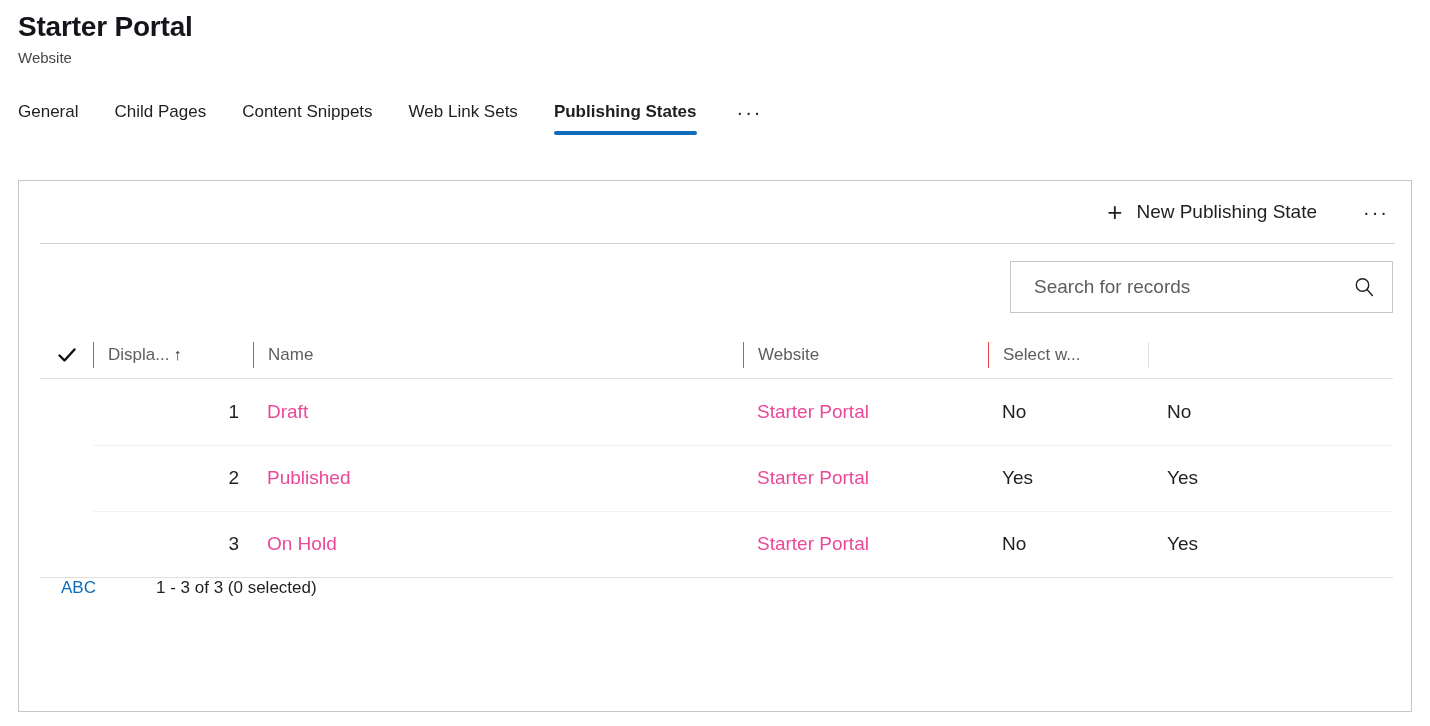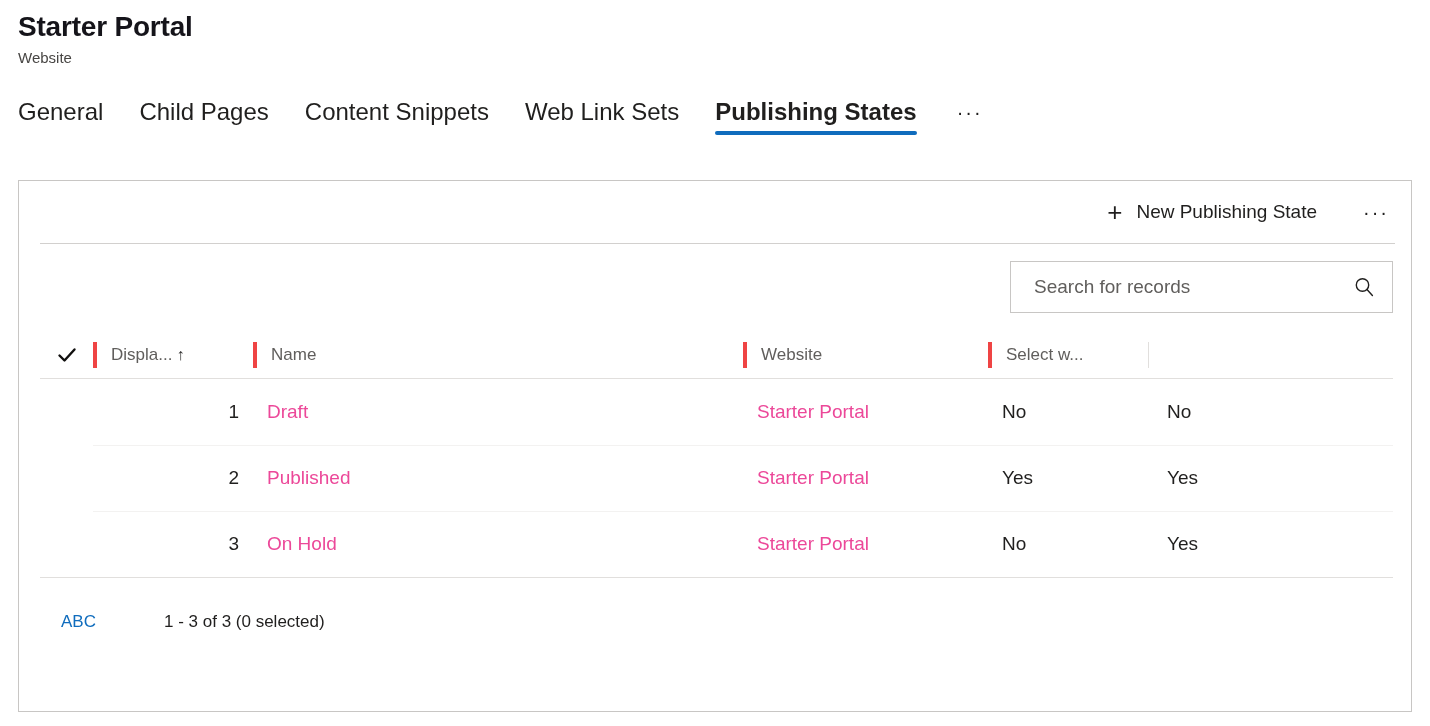--- a/index.html
+++ b/index.html
@@ -46,7 +46,7 @@
   }
   .tab {
     position: relative;
-    font-size: 24px;
+    font-size: 17px;
     color: #201f1e;
     padding: 0 18px 10px 18px;
     line-height: 26px;

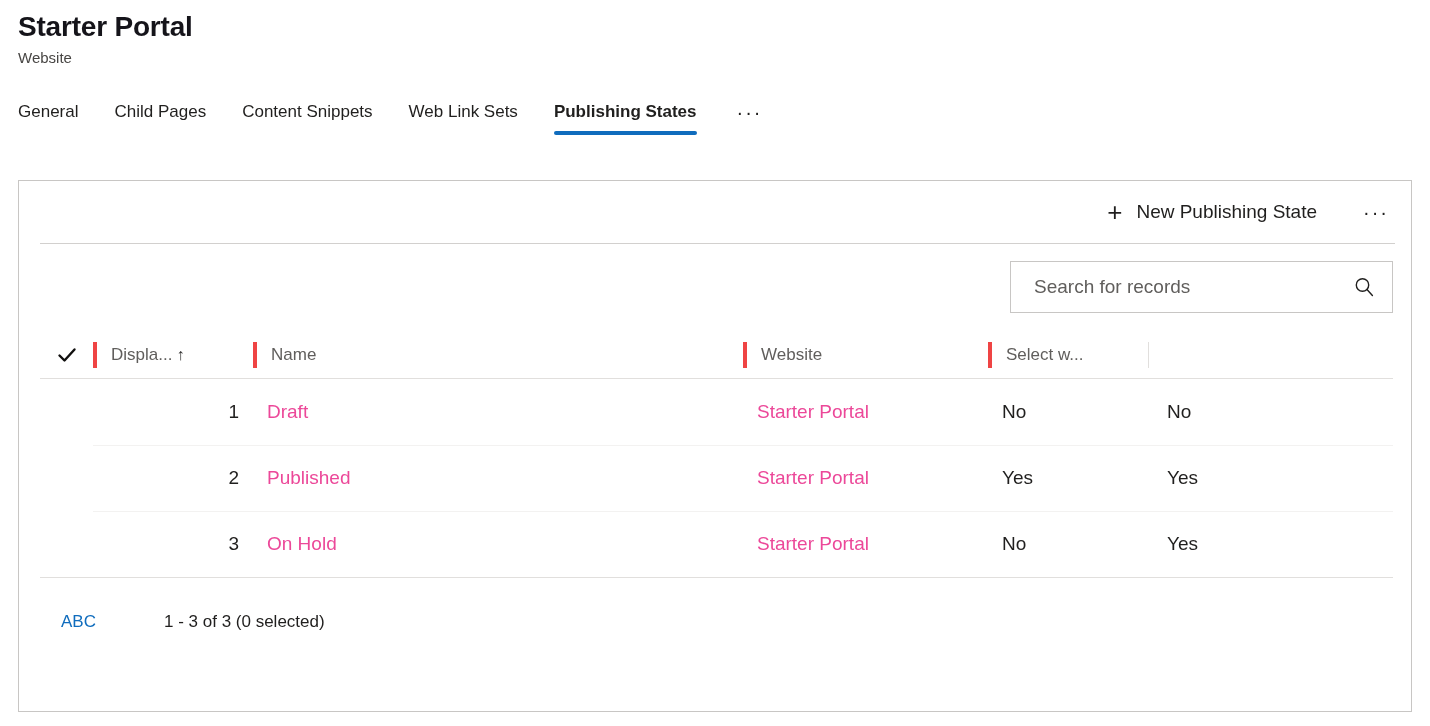--- a/index.html
+++ b/index.html
@@ -180,7 +180,7 @@
     gap: 4px;
     box-sizing: border-box;
     padding-left: 14px;
-    border-left: 4px solid #ef4444;
+    border-left: 1px solid #ef4444;
     height: 26px;
     white-space: nowrap;
     cursor: pointer;

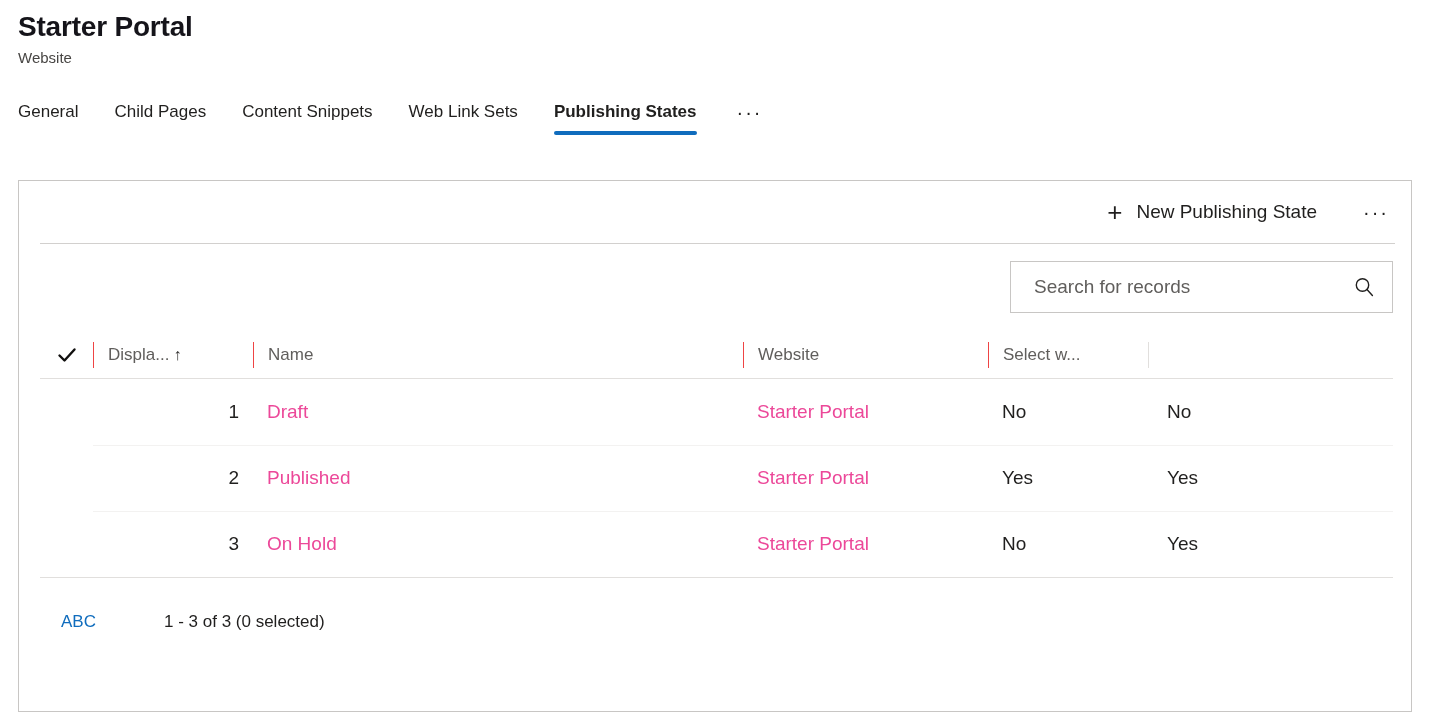--- a/index.html
+++ b/index.html
@@ -232,10 +232,10 @@
   
   .grid-footer {
     display: flex;
-    align-items: flex-end;
+    align-items: flex-start;
     height: 54px;
     padding-left: 21px;
-    gap: 8px;
+    gap: 0;
   }
   .footer-abc {
     font-size: 17px;

